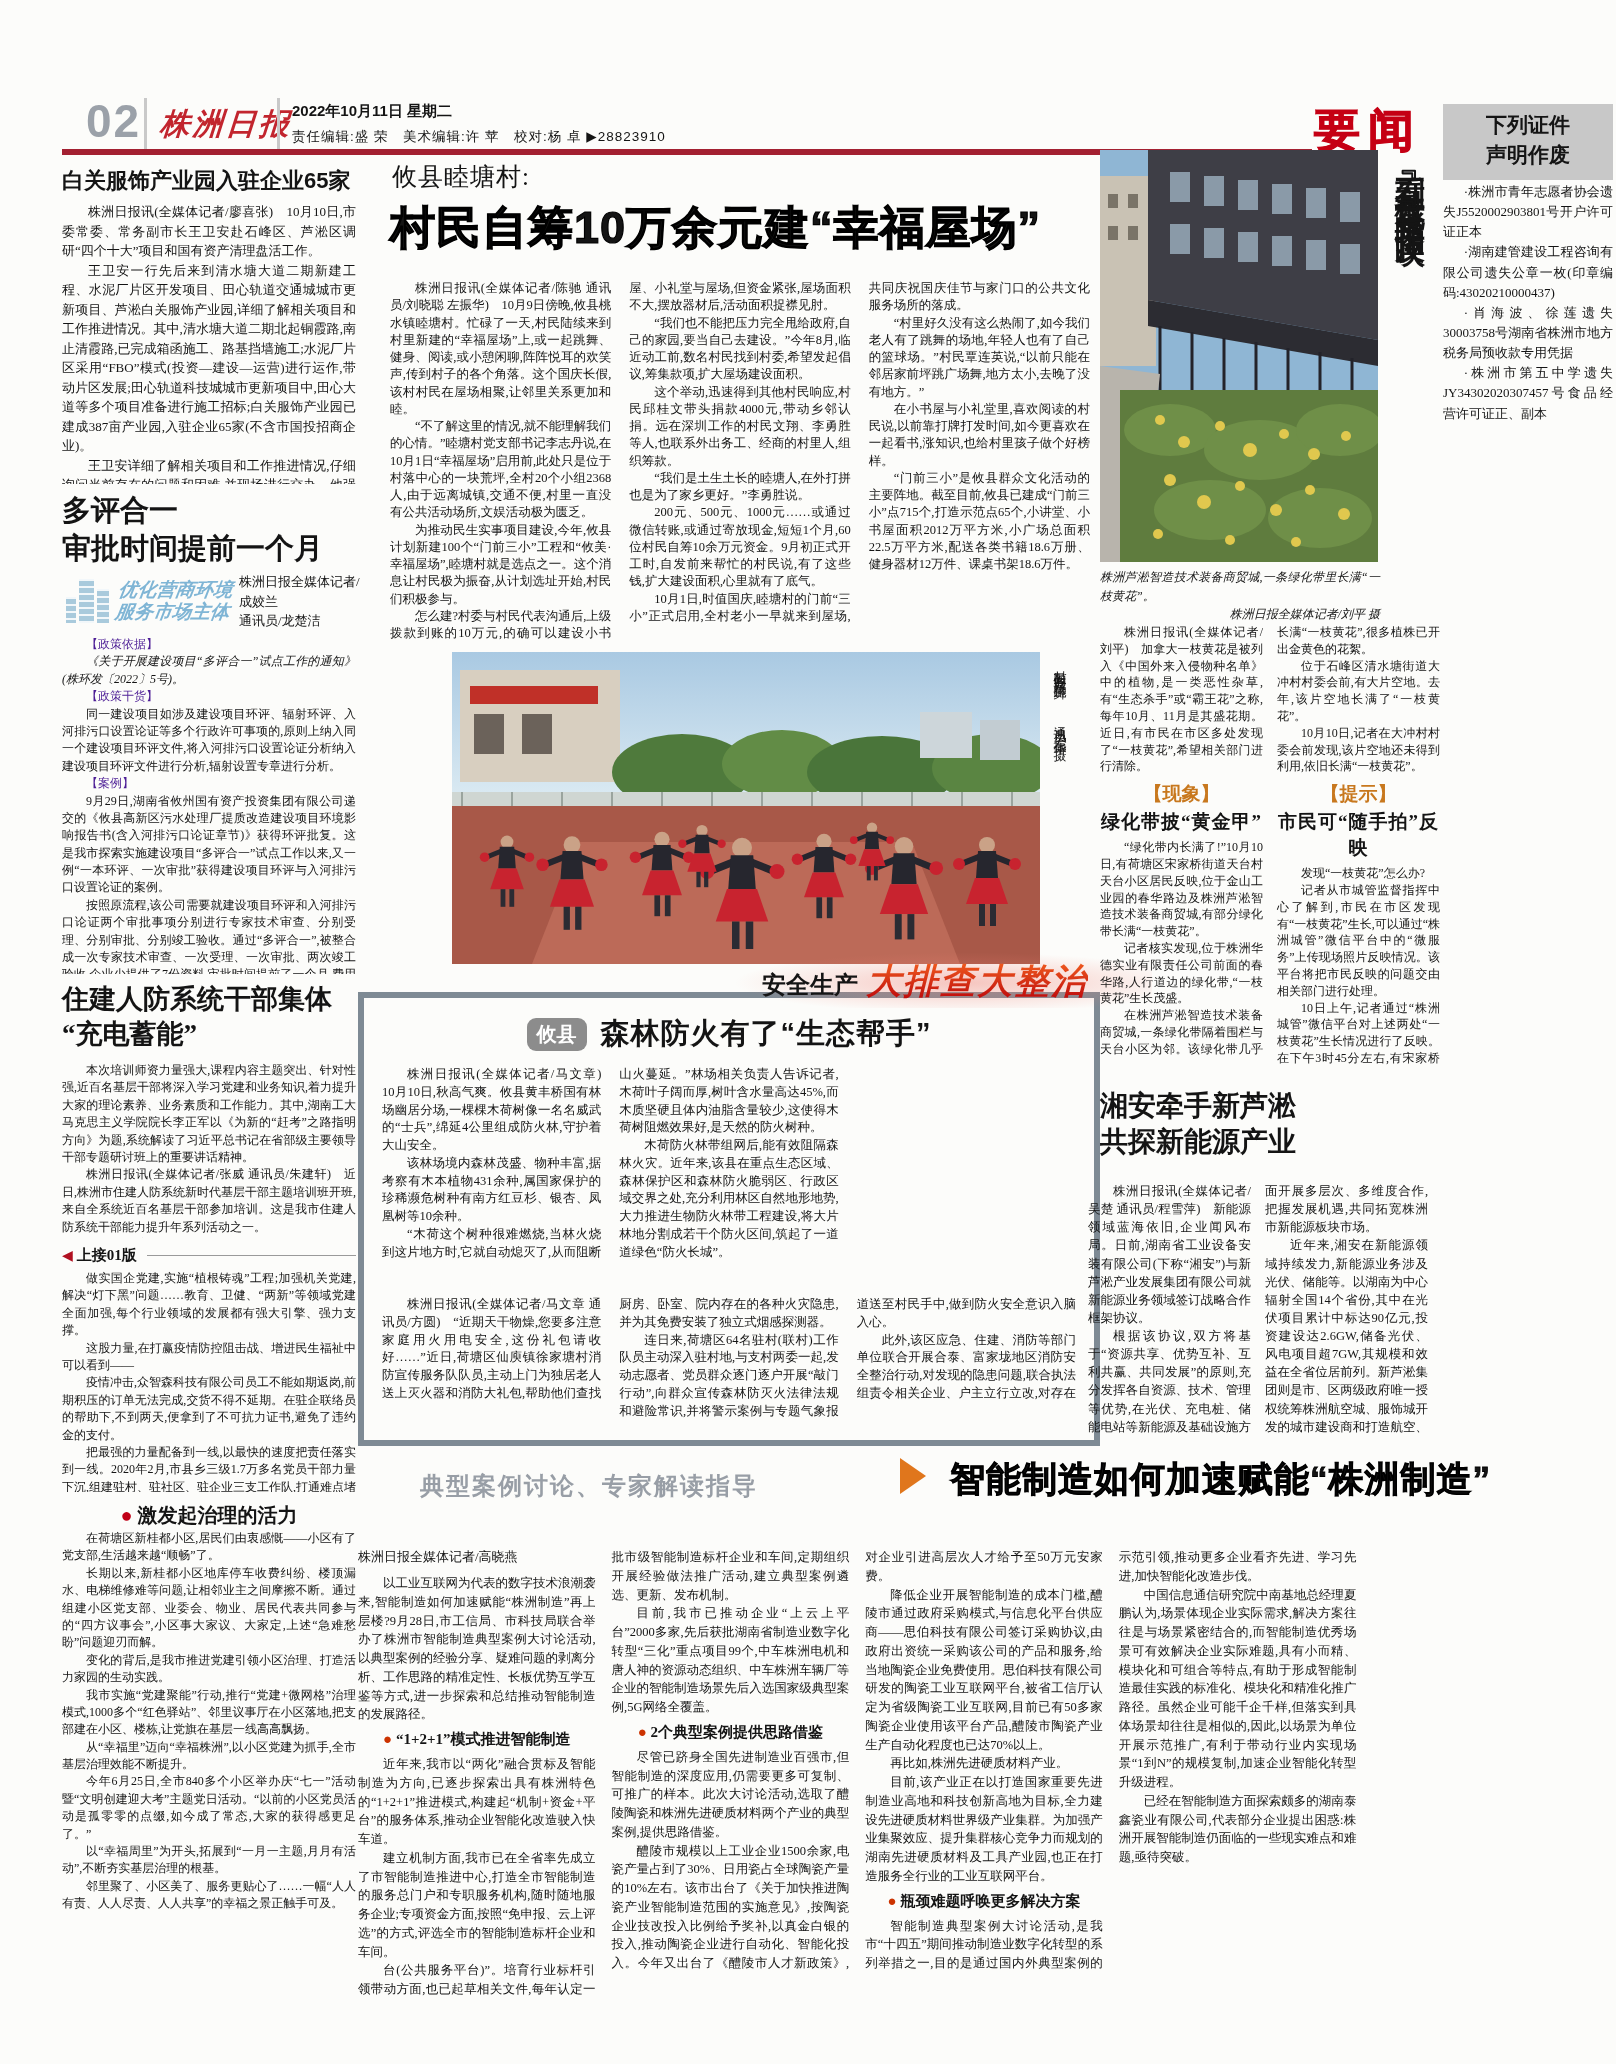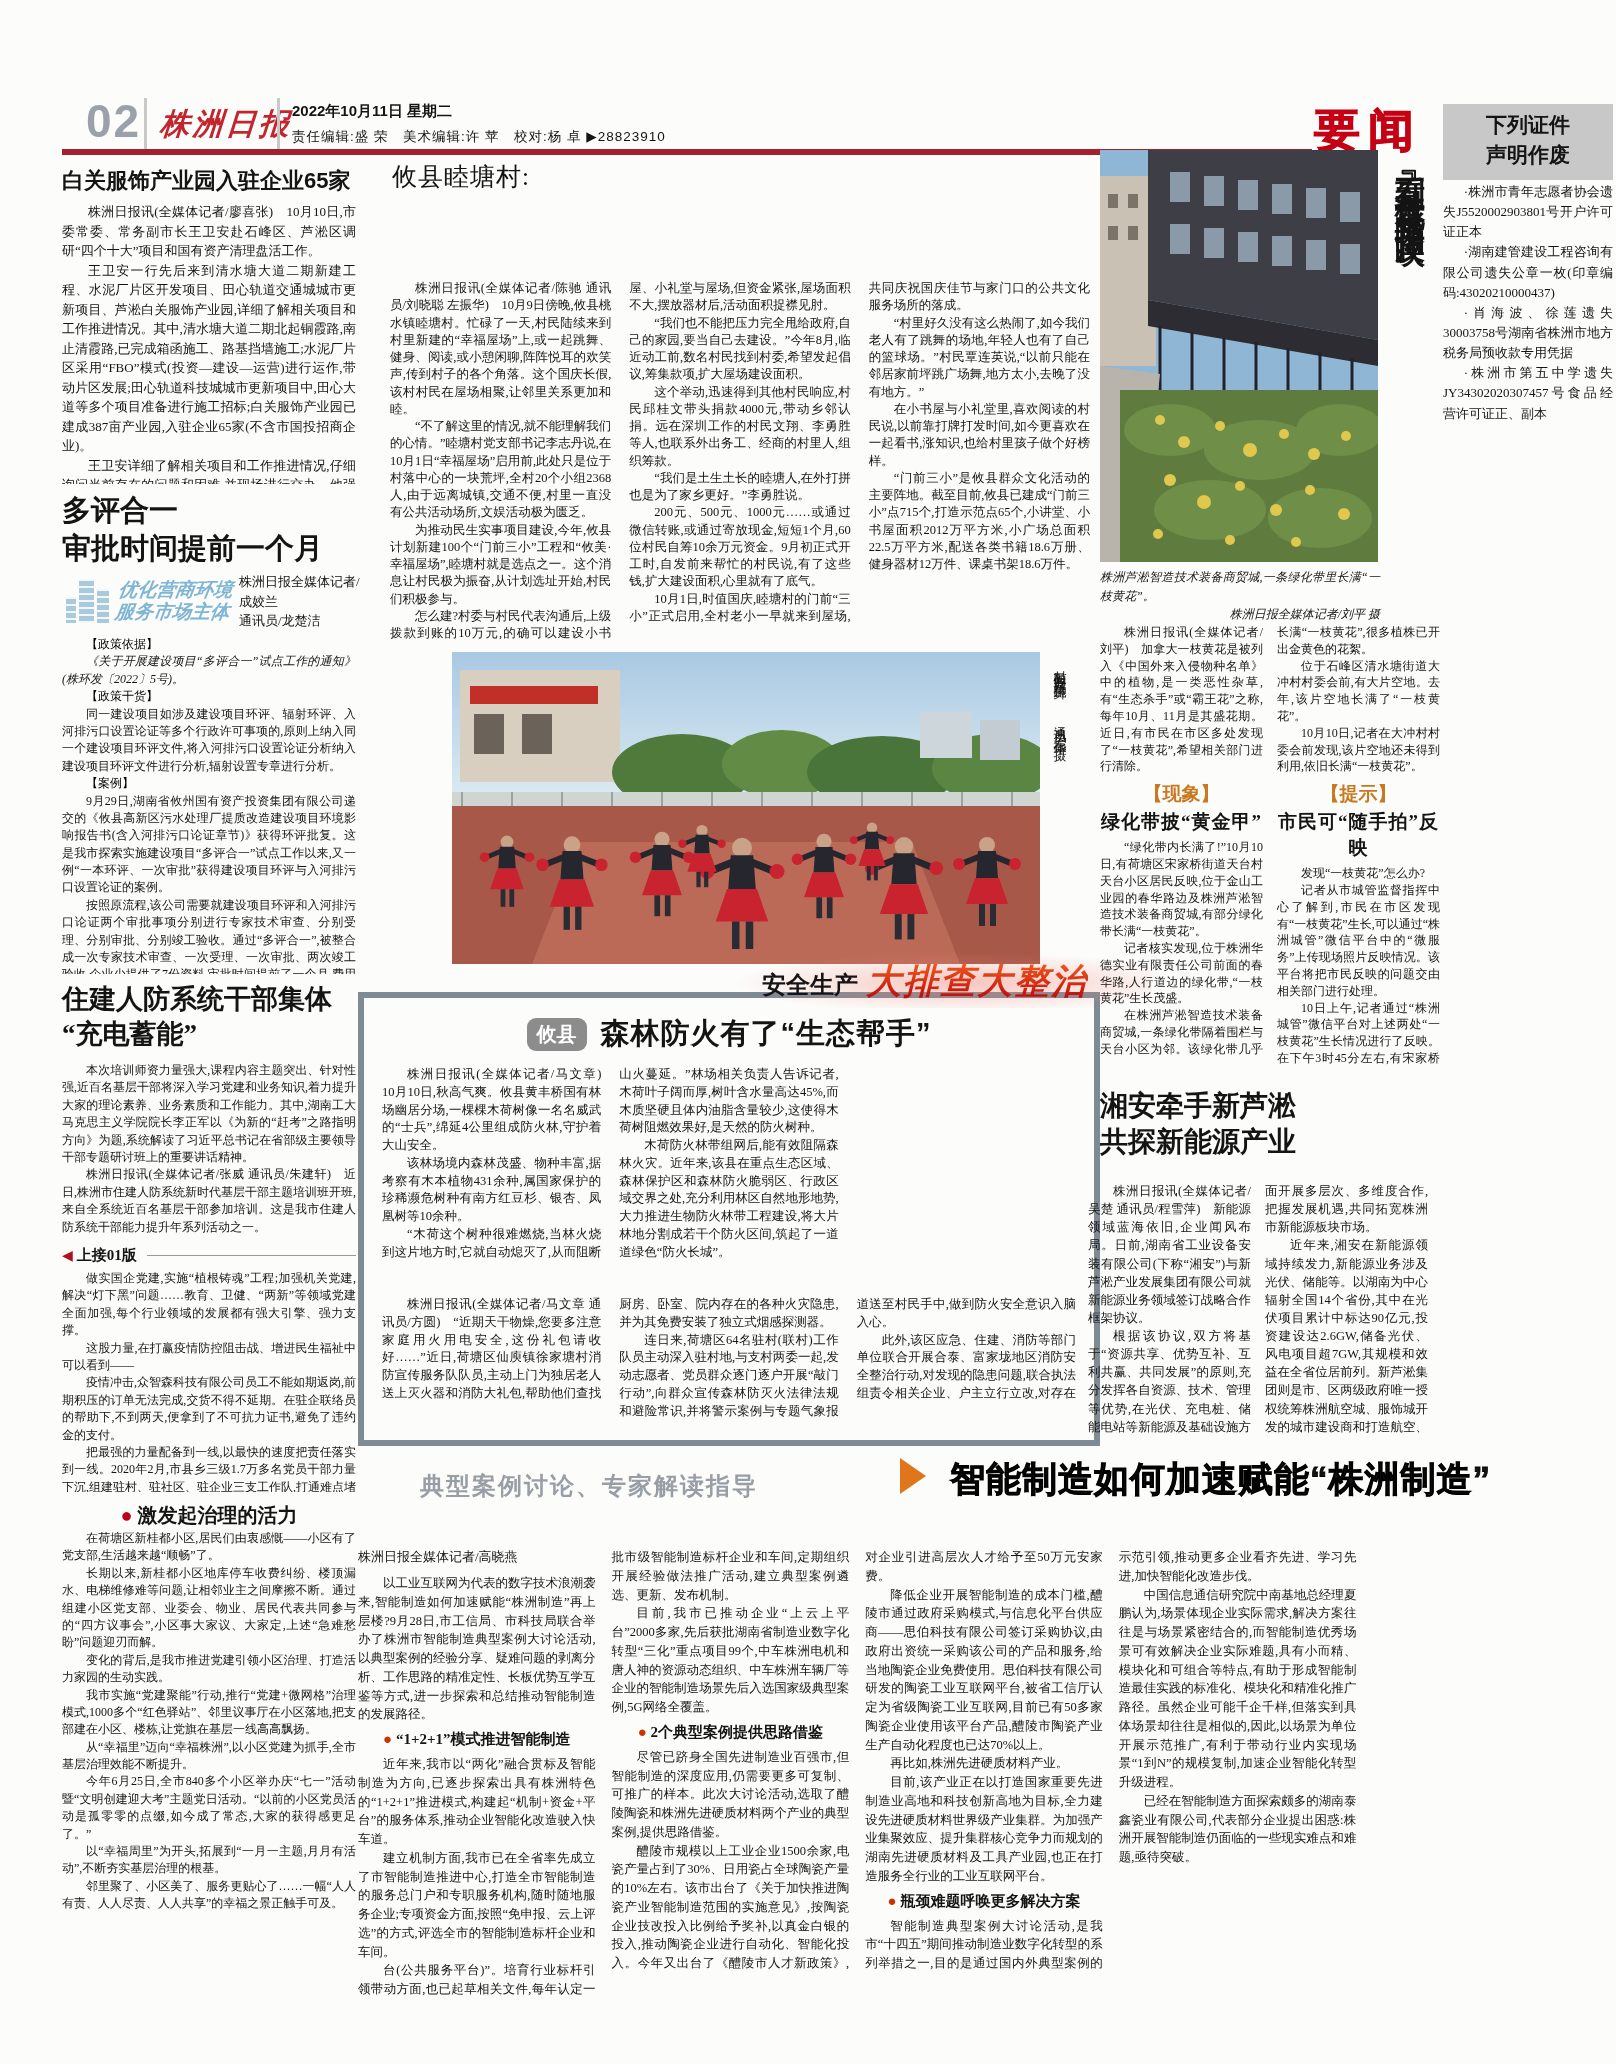--- a/index.html
+++ b/index.html
@@ -173,6 +173,7 @@
     </div>
 
   <div class="abs kicker" style="left:392px;top:160px;">攸县睦塘村:</div>
+  <h1 class="abs h-lead sans" style="left:390px;top:198px;width:710px;">村民自筹10万余元建“幸福屋场”</h1>
   <div class="abs clip cols3 lead-body" style="left:390px;top:280px;width:700px;height:366px;">
       <p class="para">株洲日报讯(全媒体记者/陈驰 通讯员/刘晓聪 左振华)　10月9日傍晚,攸县桃水镇睦塘村。忙碌了一天,村民陆续来到村里新建的“幸福屋场”上,或一起跳舞、健身、阅读,或小憩闲聊,阵阵悦耳的欢笑声,传到村子的各个角落。这个国庆长假,该村村民在屋场相聚,让邻里关系更加和睦。</p>
       <p class="para">“不了解这里的情况,就不能理解我们的心情。”睦塘村党支部书记李志丹说,在10月1日“幸福屋场”启用前,此处只是位于村落中心的一块荒坪,全村20个小组2368人,由于远离城镇,交通不便,村里一直没有公共活动场所,文娱活动极为匮乏。</p>

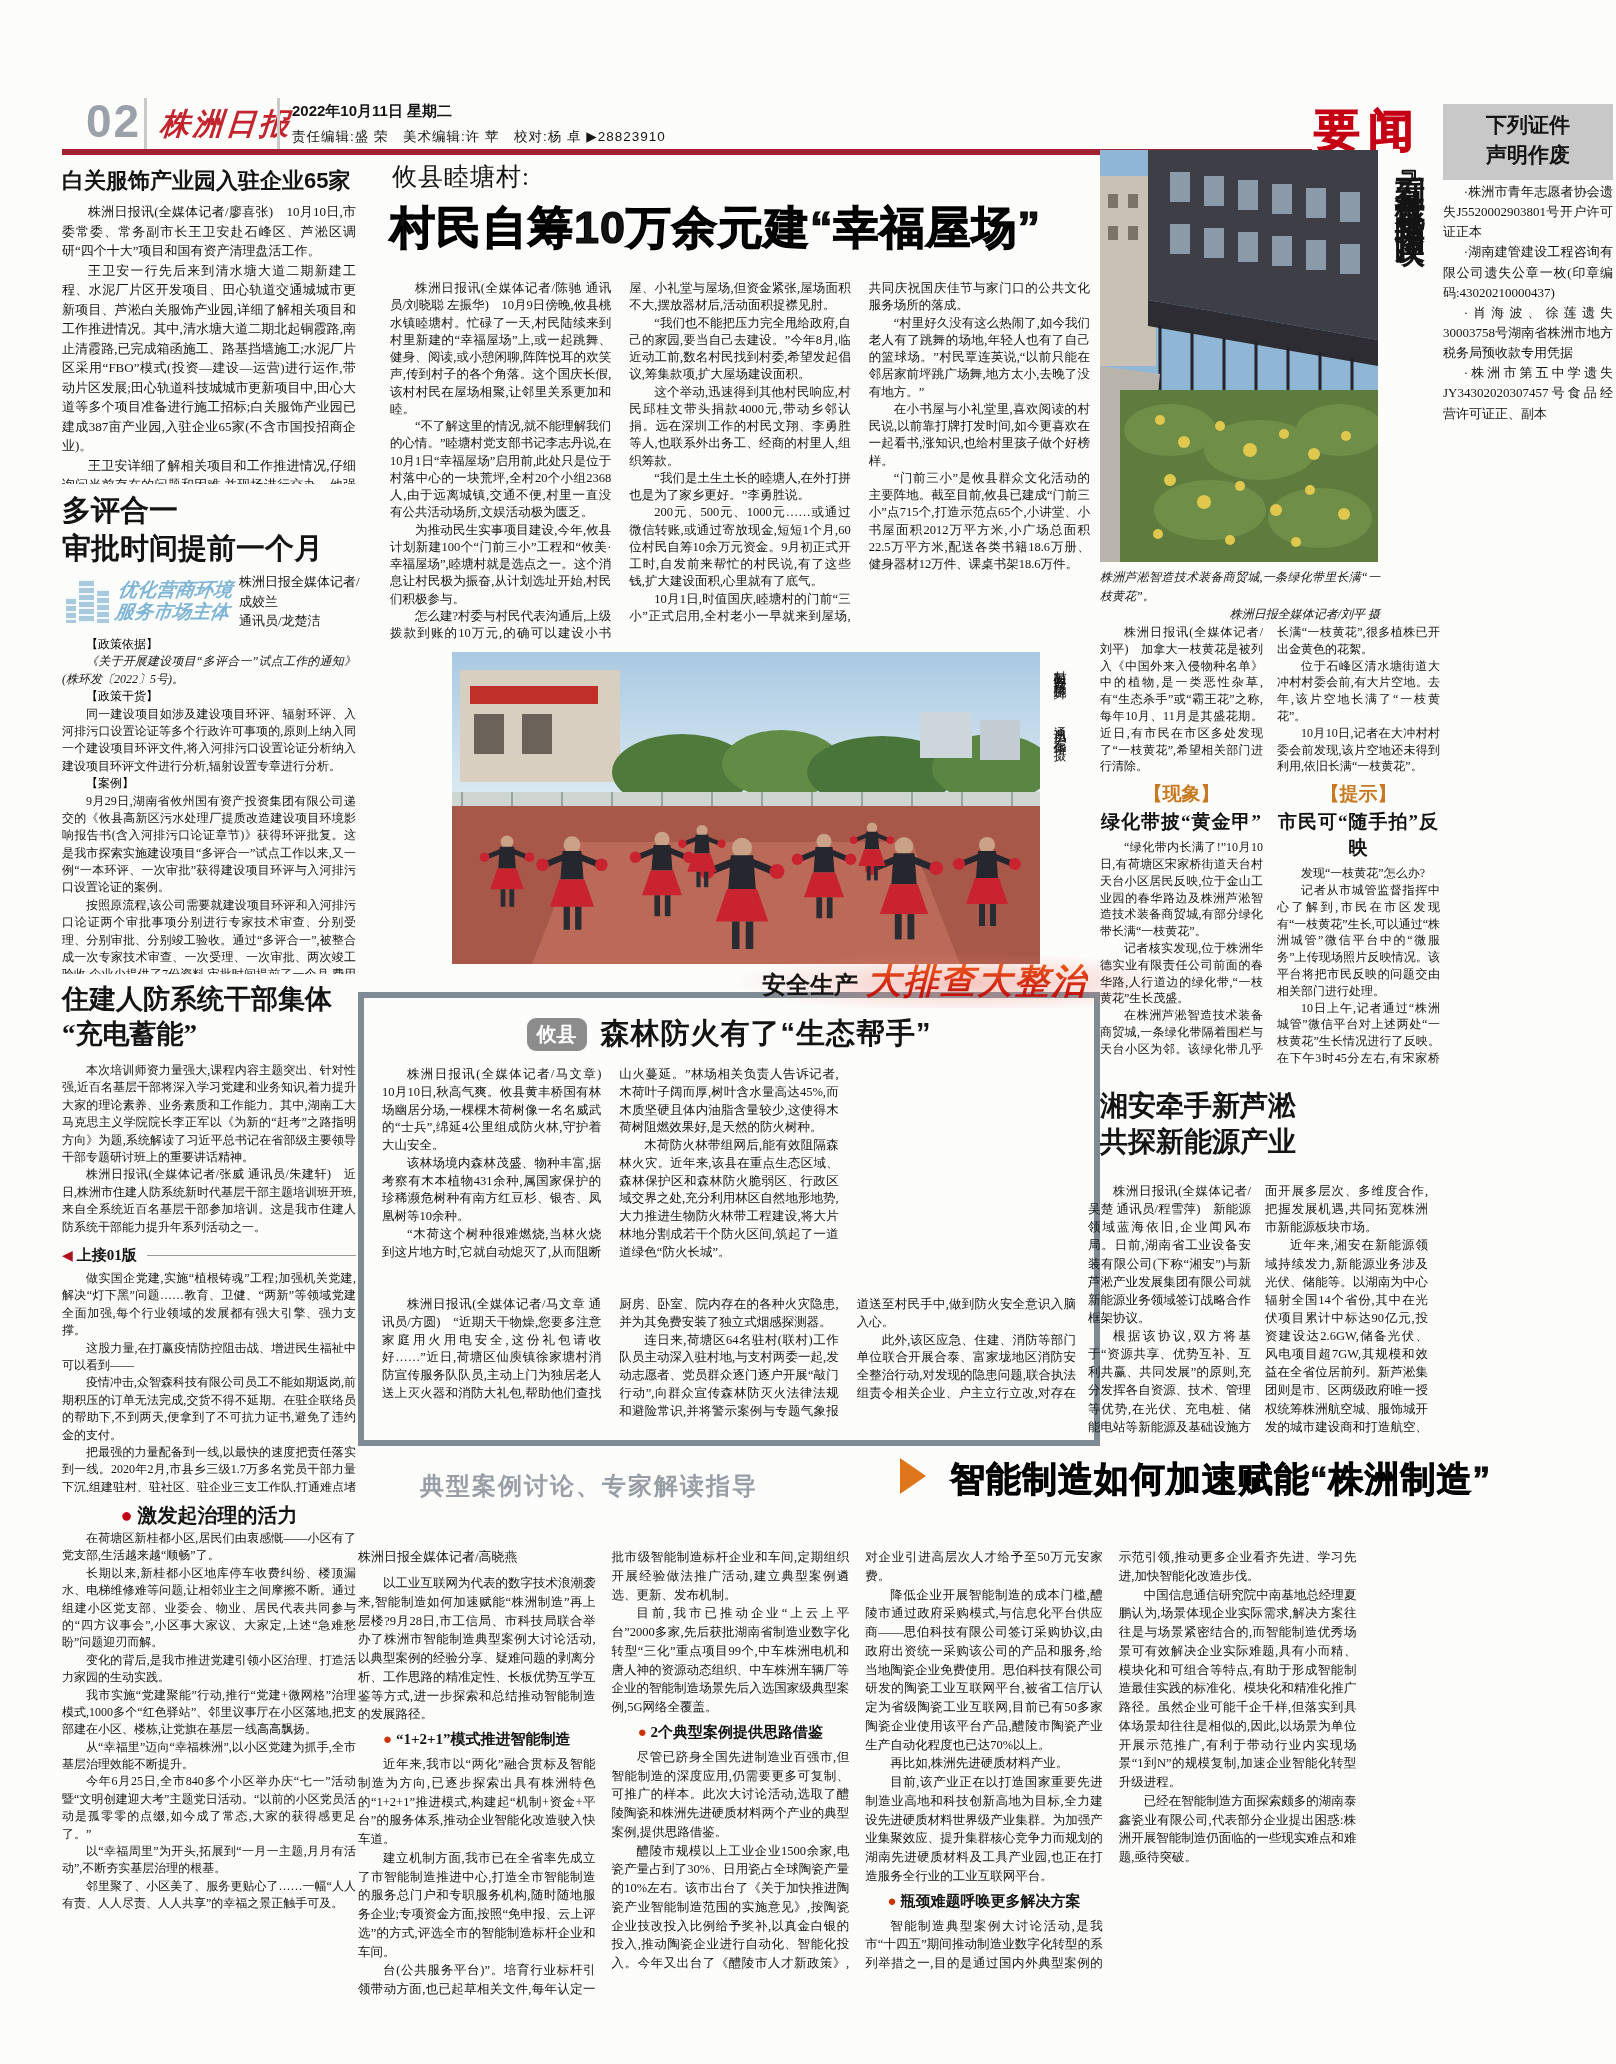--- a/index.html
+++ b/index.html
@@ -31,7 +31,7 @@
   .brand-bldg i{display:block;background:#a9cadc;background-image:repeating-linear-gradient(to bottom,rgba(255,255,255,.85) 0 2px,transparent 2px 7px);}
   .brand-text{font-weight:bold;font-style:italic;color:#7fb5d5;font-size:19px;line-height:1.15;transform:skewX(-8deg);white-space:nowrap;}
   .a2-byline{font-size:13px;line-height:1.5;}
-  .lbl{color:#000000;}
+  .lbl{color:#4c1d95;}
   .doc-italic{font-style:italic;}
   .jump{display:flex;align-items:center;gap:4px;font-size:15px;font-weight:bold;}
   .jump .arr{color:#b01020;font-size:14px;}

